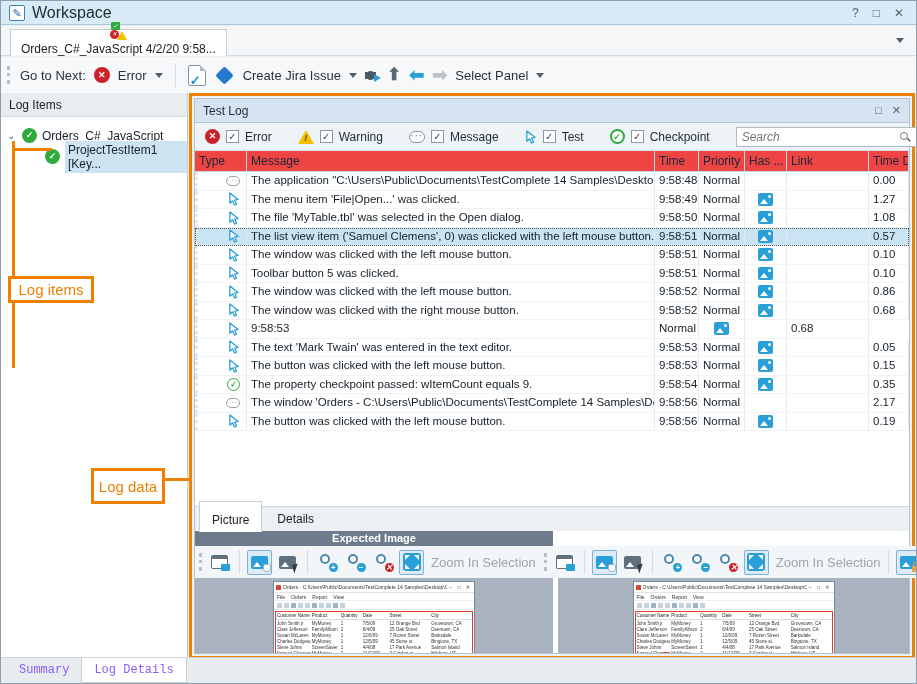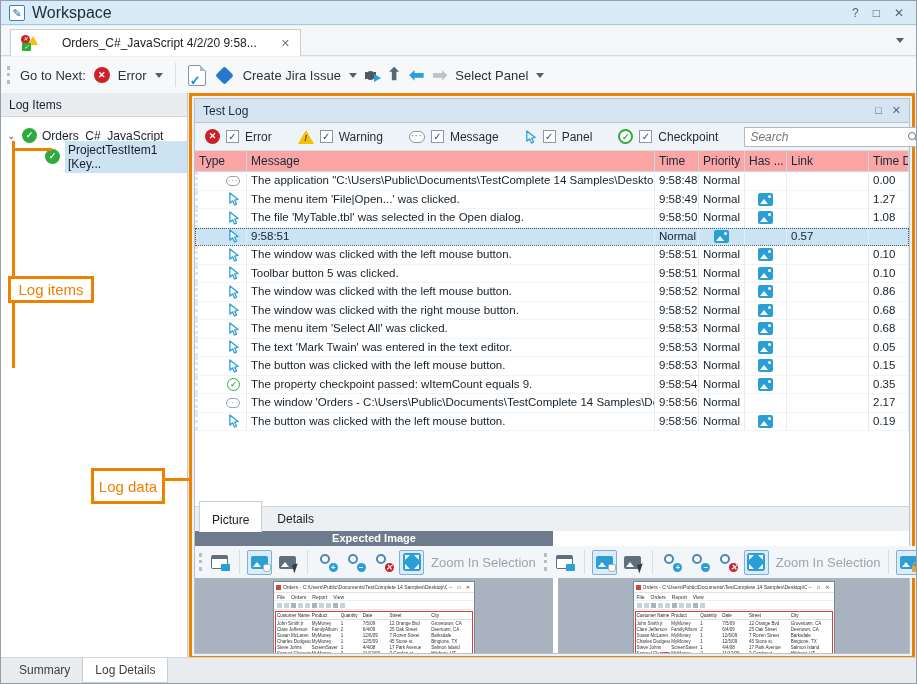--- a/index.html
+++ b/index.html
@@ -15,7 +15,7 @@
 
   
   .tabstrip { position:absolute; left:0; top:25px; width:100%; height:30px; background:#f4f6f8; border-bottom:1px solid #d3dade; }
-  .doc-tab { position:absolute; left:9px; top:3px; height:27px; background:#fff; border:1px solid #c7ced4; border-bottom:none; display:flex; align-items:center; padding:0 10px; gap:24px; }
+  .doc-tab { position:absolute; left:9px; top:3px; height:27px; background:#fff; border:1px solid #c7ced4; border-bottom:none; display:flex; align-items:center; padding:0 10px; gap:12px;flex-direction:column; }
   .doc-tab .label { font-size:12px; color:#222; }
   .doc-tab .close { font-size:11px; color:#6a767e; }
   .log-badge { position:relative; width:17px; height:16px; }

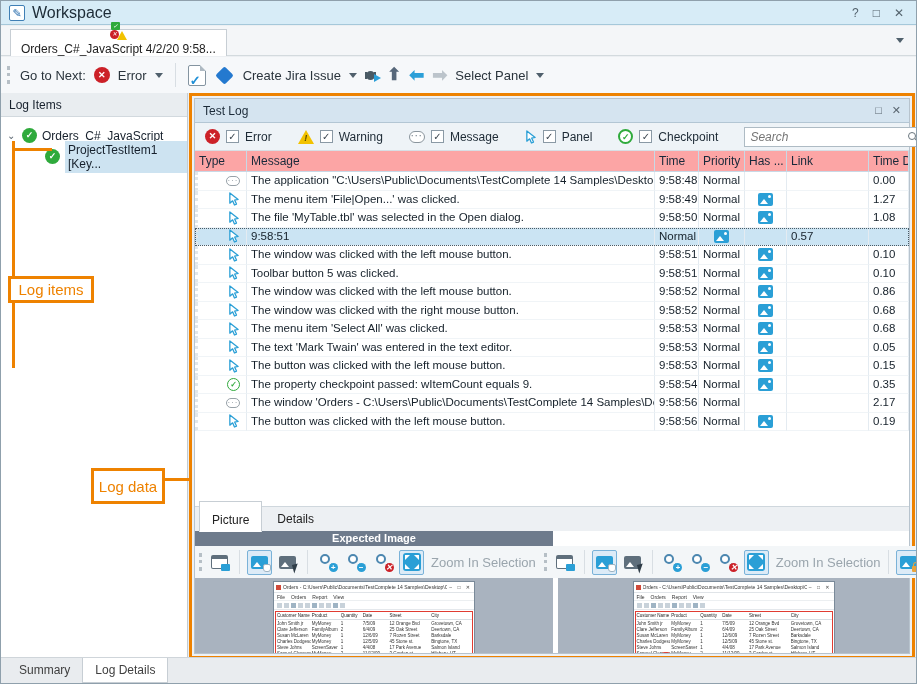--- a/index.html
+++ b/index.html
@@ -283,7 +283,7 @@
                   <path d="M2 1 L2 12 L5 9.5 L7 14 L9.2 13 L7.2 8.6 L11 8 Z" fill="#fff" stroke="#2a9fd6" stroke-width="1.4" stroke-linejoin="round"></path>
                 </svg>
                 <span class="cbx">✓</span>
-                <span class="flabel">Panel</span>
+                <span class="flabel">Test</span>
               </span>
               <span class="filter-item">
                 <span class="tico-checkpoint">✓</span>

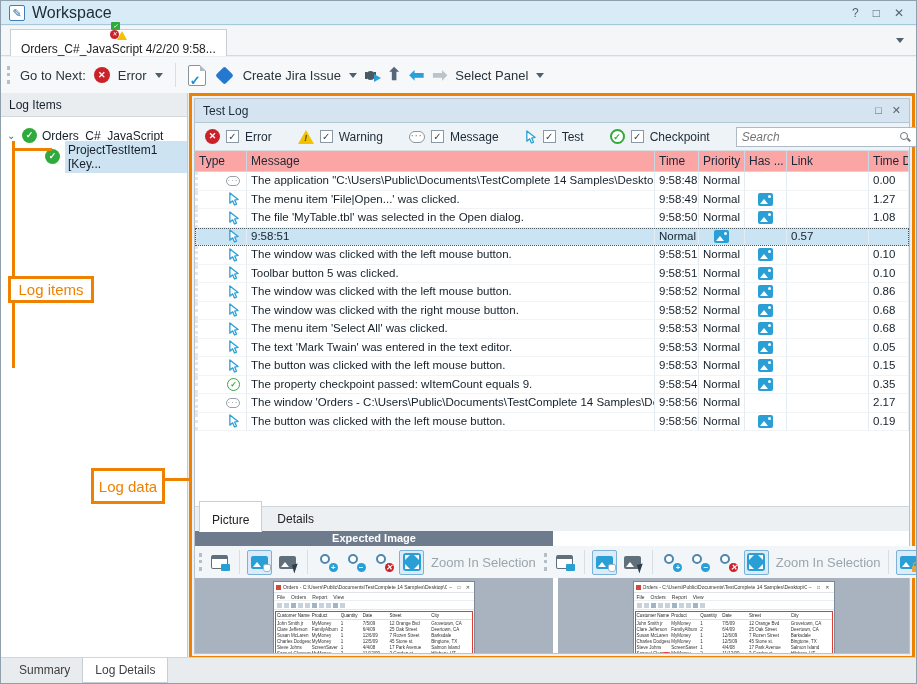--- a/index.html
+++ b/index.html
@@ -86,7 +86,7 @@
 
   
   .gridhead, .gridrow { display:grid; grid-template-columns:52px 408px 44px 46px 42px 82px 40px; }
-  .gridhead { height:21px; background:#fca5a5; border-bottom:1px solid #c8d9e6; }
+  .gridhead { height:21px; background:#ef4444; border-bottom:1px solid #c8d9e6; }
   .gridhead .hc { font-size:12px; color:#19293a; padding:3px 4px 0 4px; border-right:1px solid #c8d9e6; overflow:hidden; white-space:nowrap; }
   .gridrow { height:18.5px; background:#fff; }
   .gridrow .c { font-size:11.5px; color:#15202a; padding:2px 4px 0 4px; border-right:1px solid #e4ebf1; border-bottom:1px solid #f0f4f7; overflow:hidden; white-space:nowrap; }

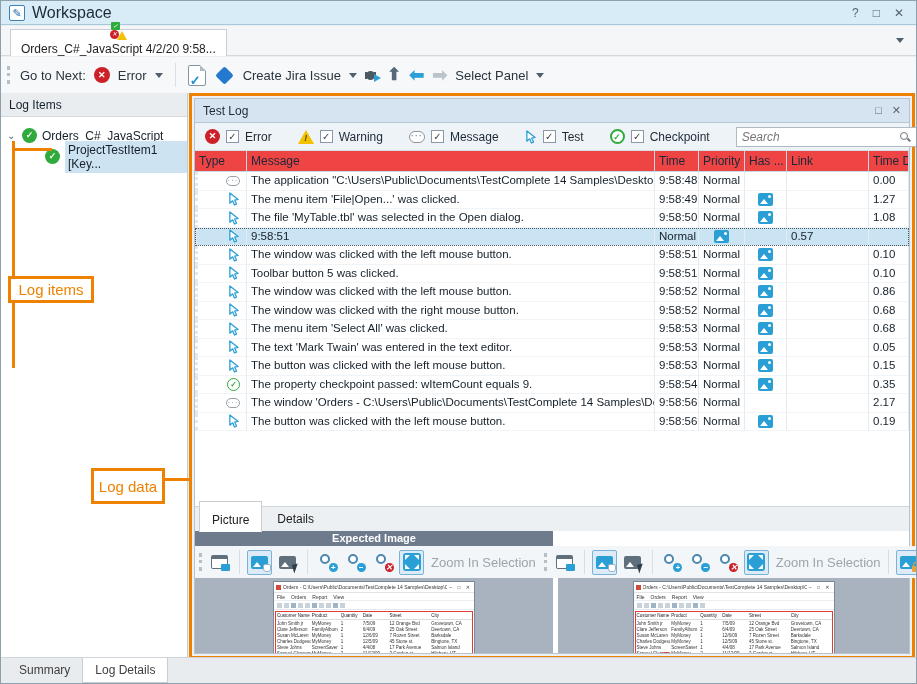--- a/index.html
+++ b/index.html
@@ -354,6 +354,7 @@
                   <path d="M2 1 L2 12 L5 9.5 L7 14 L9.2 13 L7.2 8.6 L11 8 Z" fill="#fff" stroke="#2a9fd6" stroke-width="1.4" stroke-linejoin="round"></path>
                 </svg>
               </span>
+              <span class="c">The list view item ('Samuel Clemens', 0) was clicked with the left mouse button.</span>
               <span class="c">9:58:51</span>
               <span class="c">Normal</span>
               <span class="c pic">

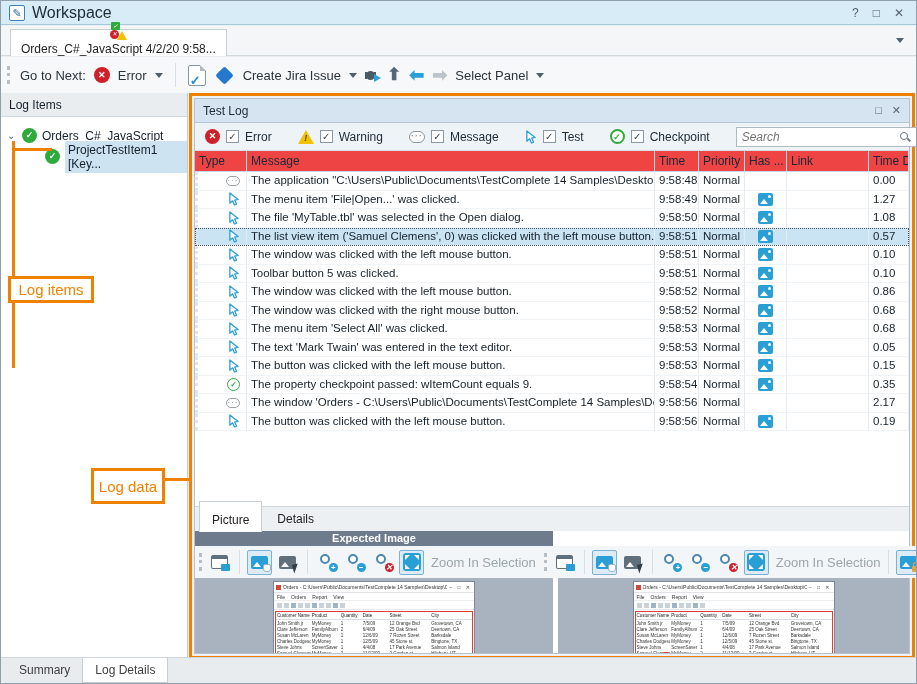--- a/index.html
+++ b/index.html
@@ -429,7 +429,6 @@
                   <path d="M2 1 L2 12 L5 9.5 L7 14 L9.2 13 L7.2 8.6 L11 8 Z" fill="#fff" stroke="#2a9fd6" stroke-width="1.4" stroke-linejoin="round"></path>
                 </svg>
               </span>
-              <span class="c">The menu item 'Select All' was clicked.</span>
               <span class="c">9:58:53</span>
               <span class="c">Normal</span>
               <span class="c pic">

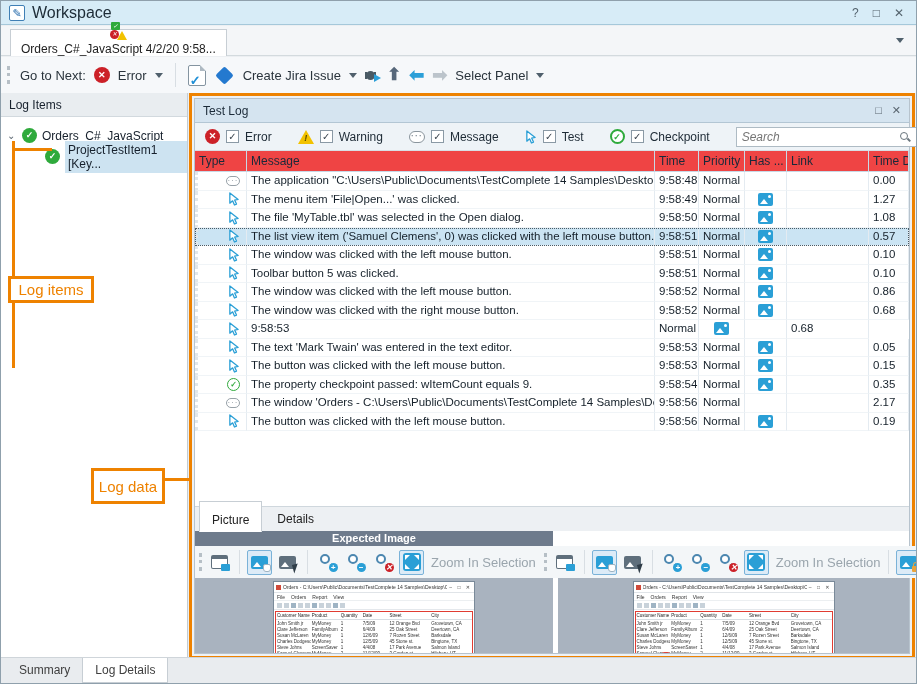--- a/index.html
+++ b/index.html
@@ -167,7 +167,7 @@
 
   
   .bottom-tabs { position:absolute; left:0; bottom:0; width:100%; height:26px; background:#e9ecef; border-top:1px solid #cfd5da; display:flex; align-items:stretch; padding-left:6px; }
-  .b-tab { font-size:12px; color:#404040; padding:5px 12px; }
+  .b-tab { font-size:12px; color:#8b5cf6; padding:5px 12px;font-family:Liberation Mono, monospace; }
   .b-tab.active { background:#fff; border:1px solid #c7ced4; border-top:none; }
 
   

